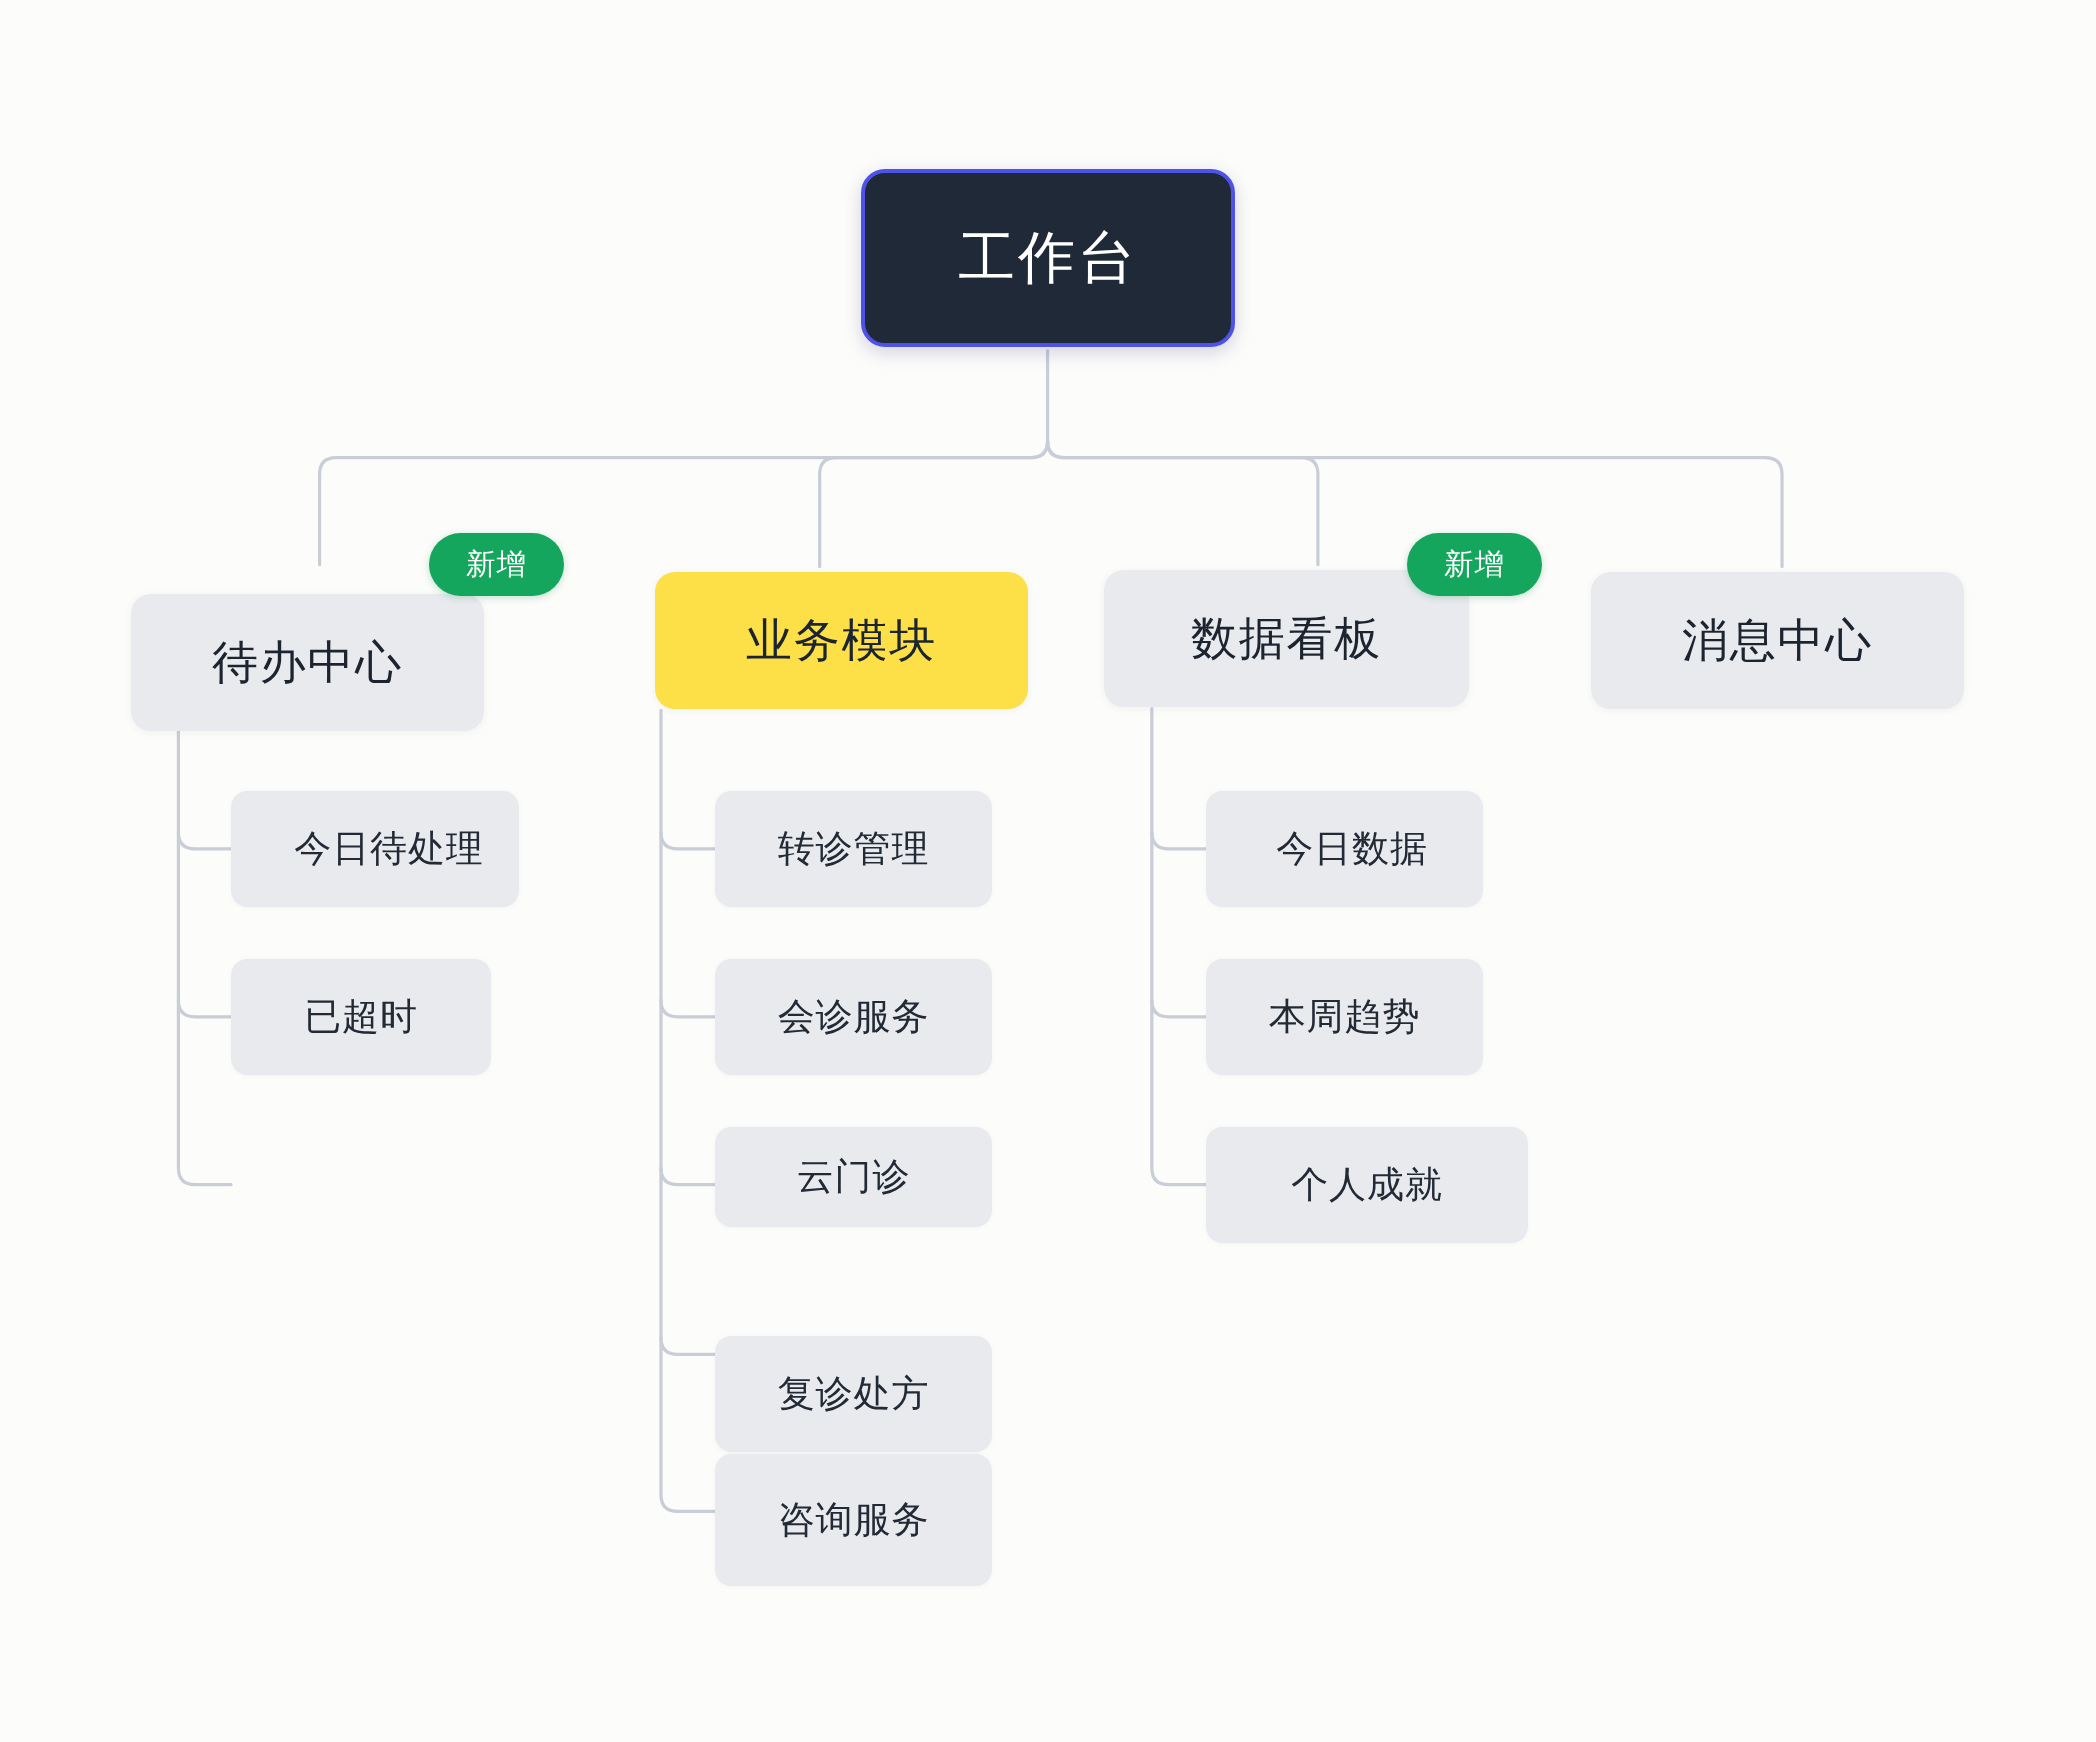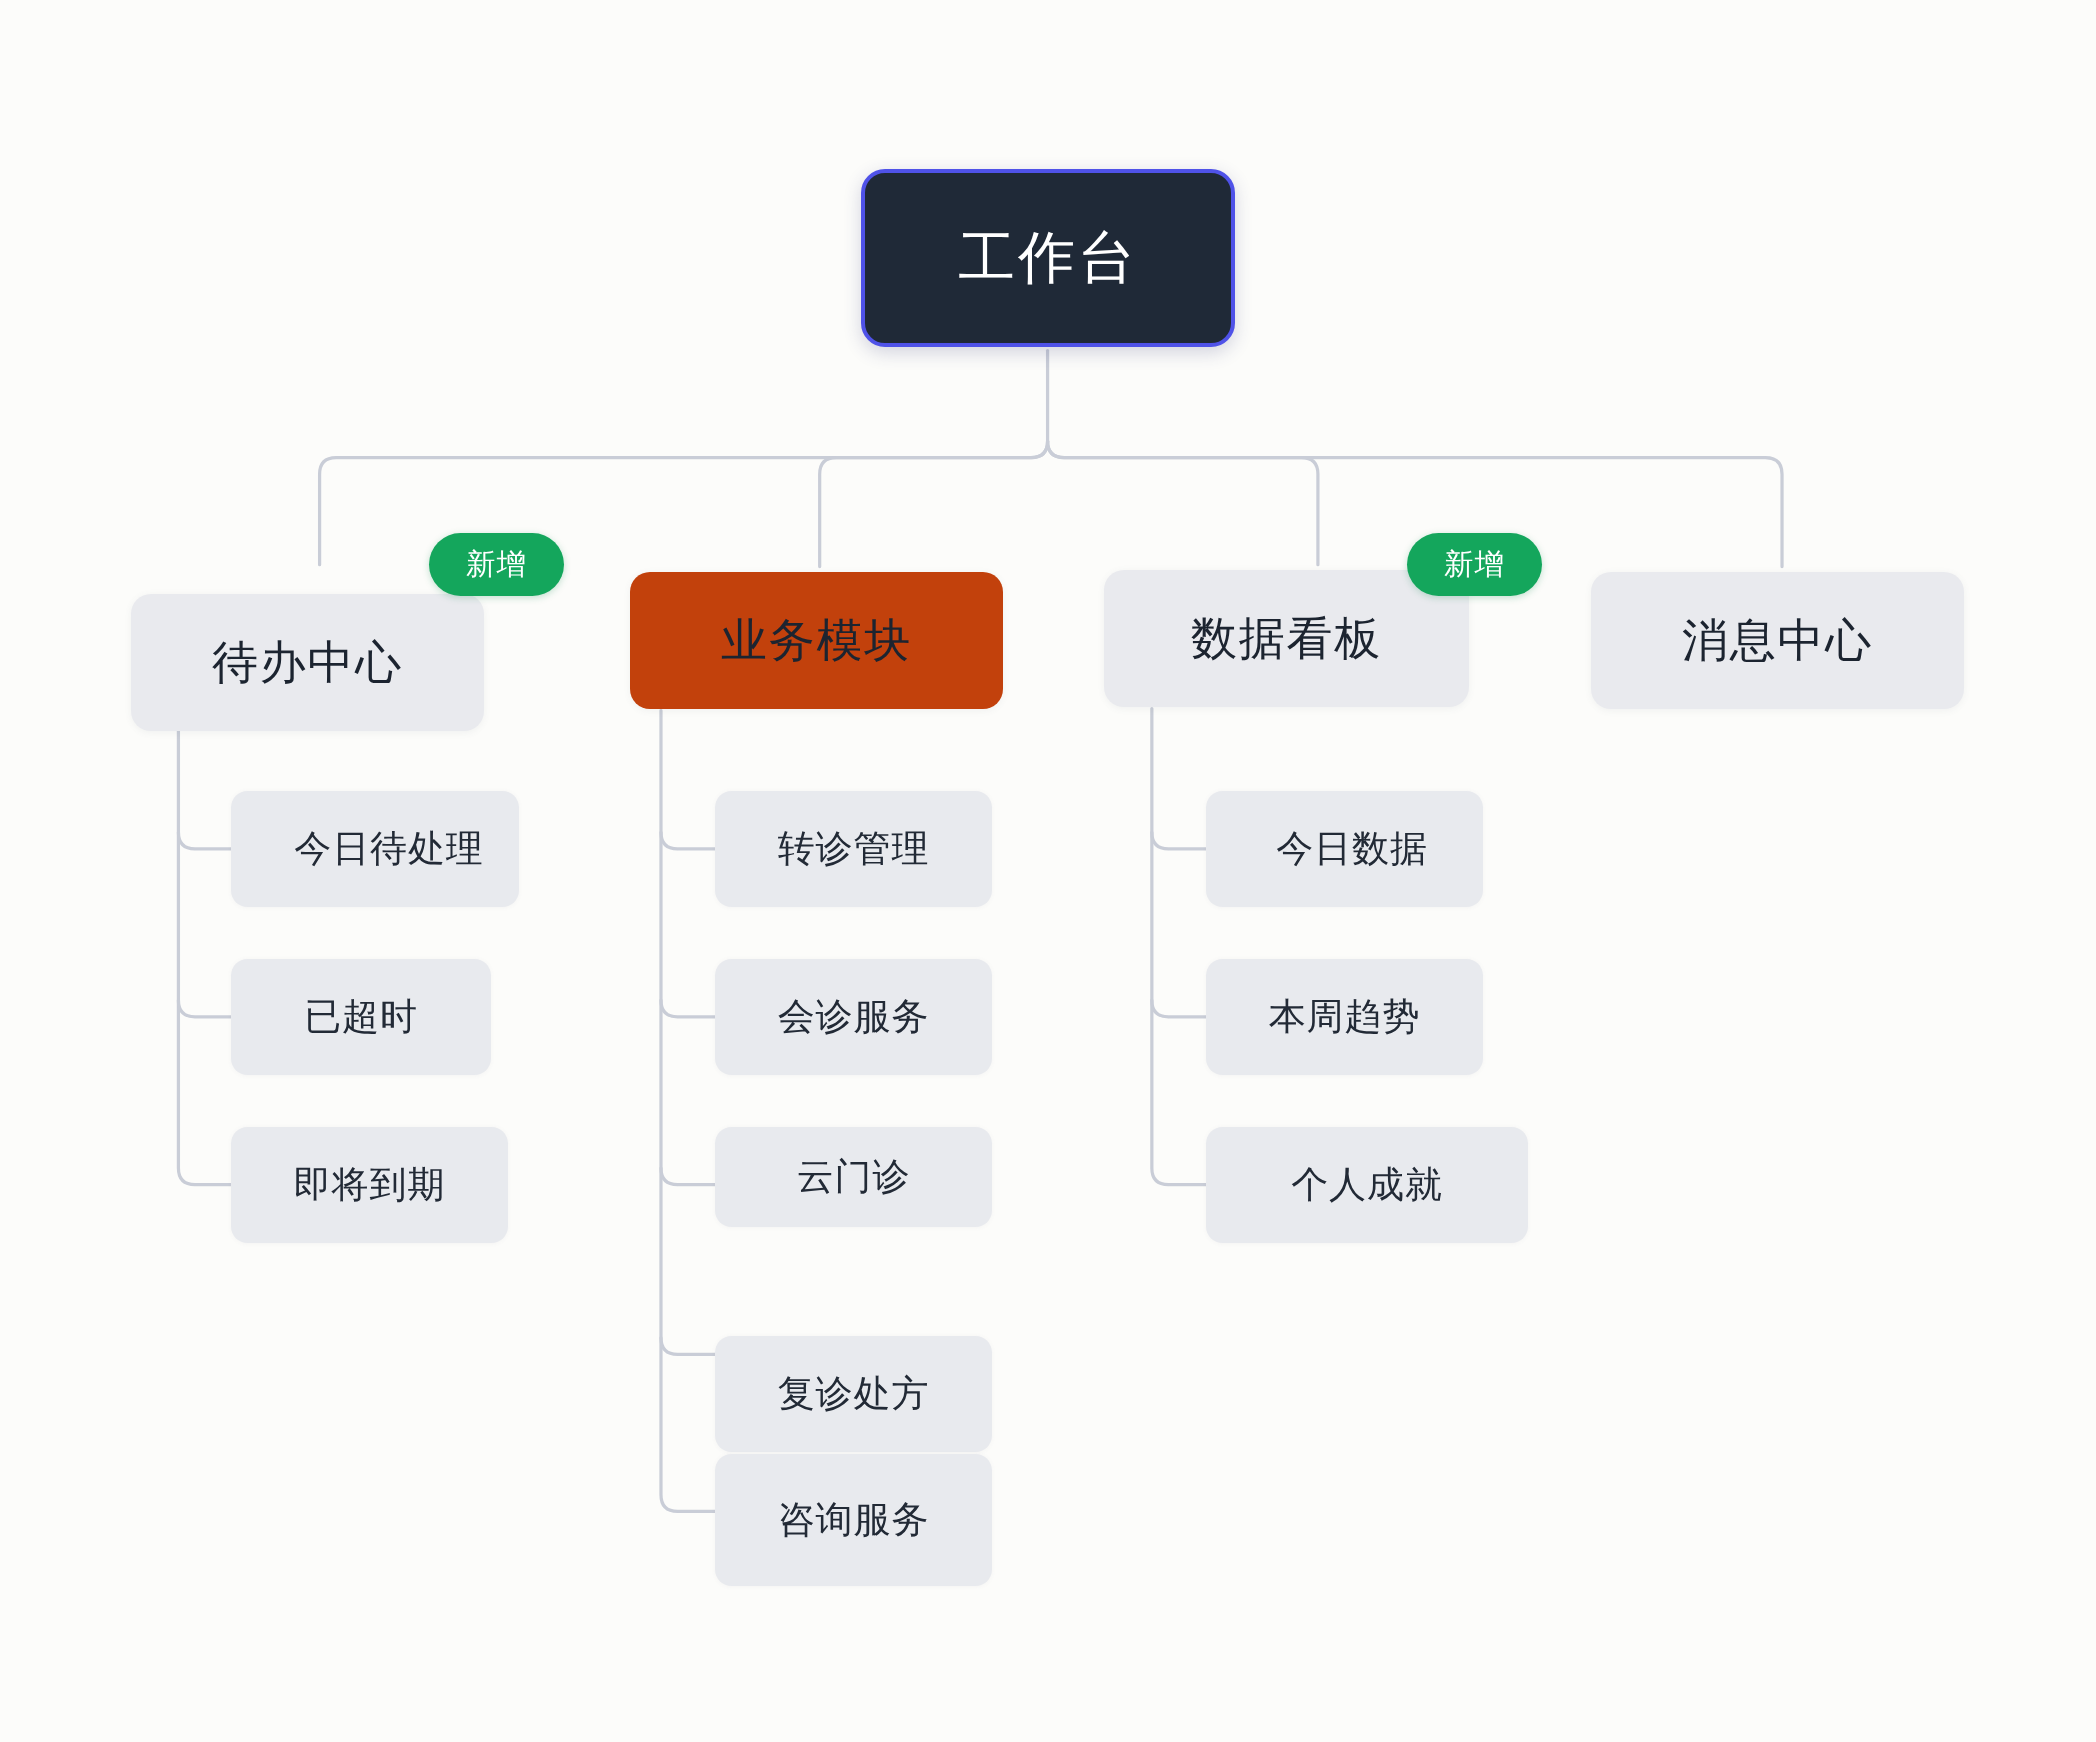--- a/index.html
+++ b/index.html
@@ -66,7 +66,8 @@
     box-shadow: 0 1.8px 7.4px rgba(90, 95, 120, 0.07);
   }
   .node.lvl2.highlight {
-    background: #c2410c;
+    background: #fde047;
+    margin-left: 25px;
   }
 
   

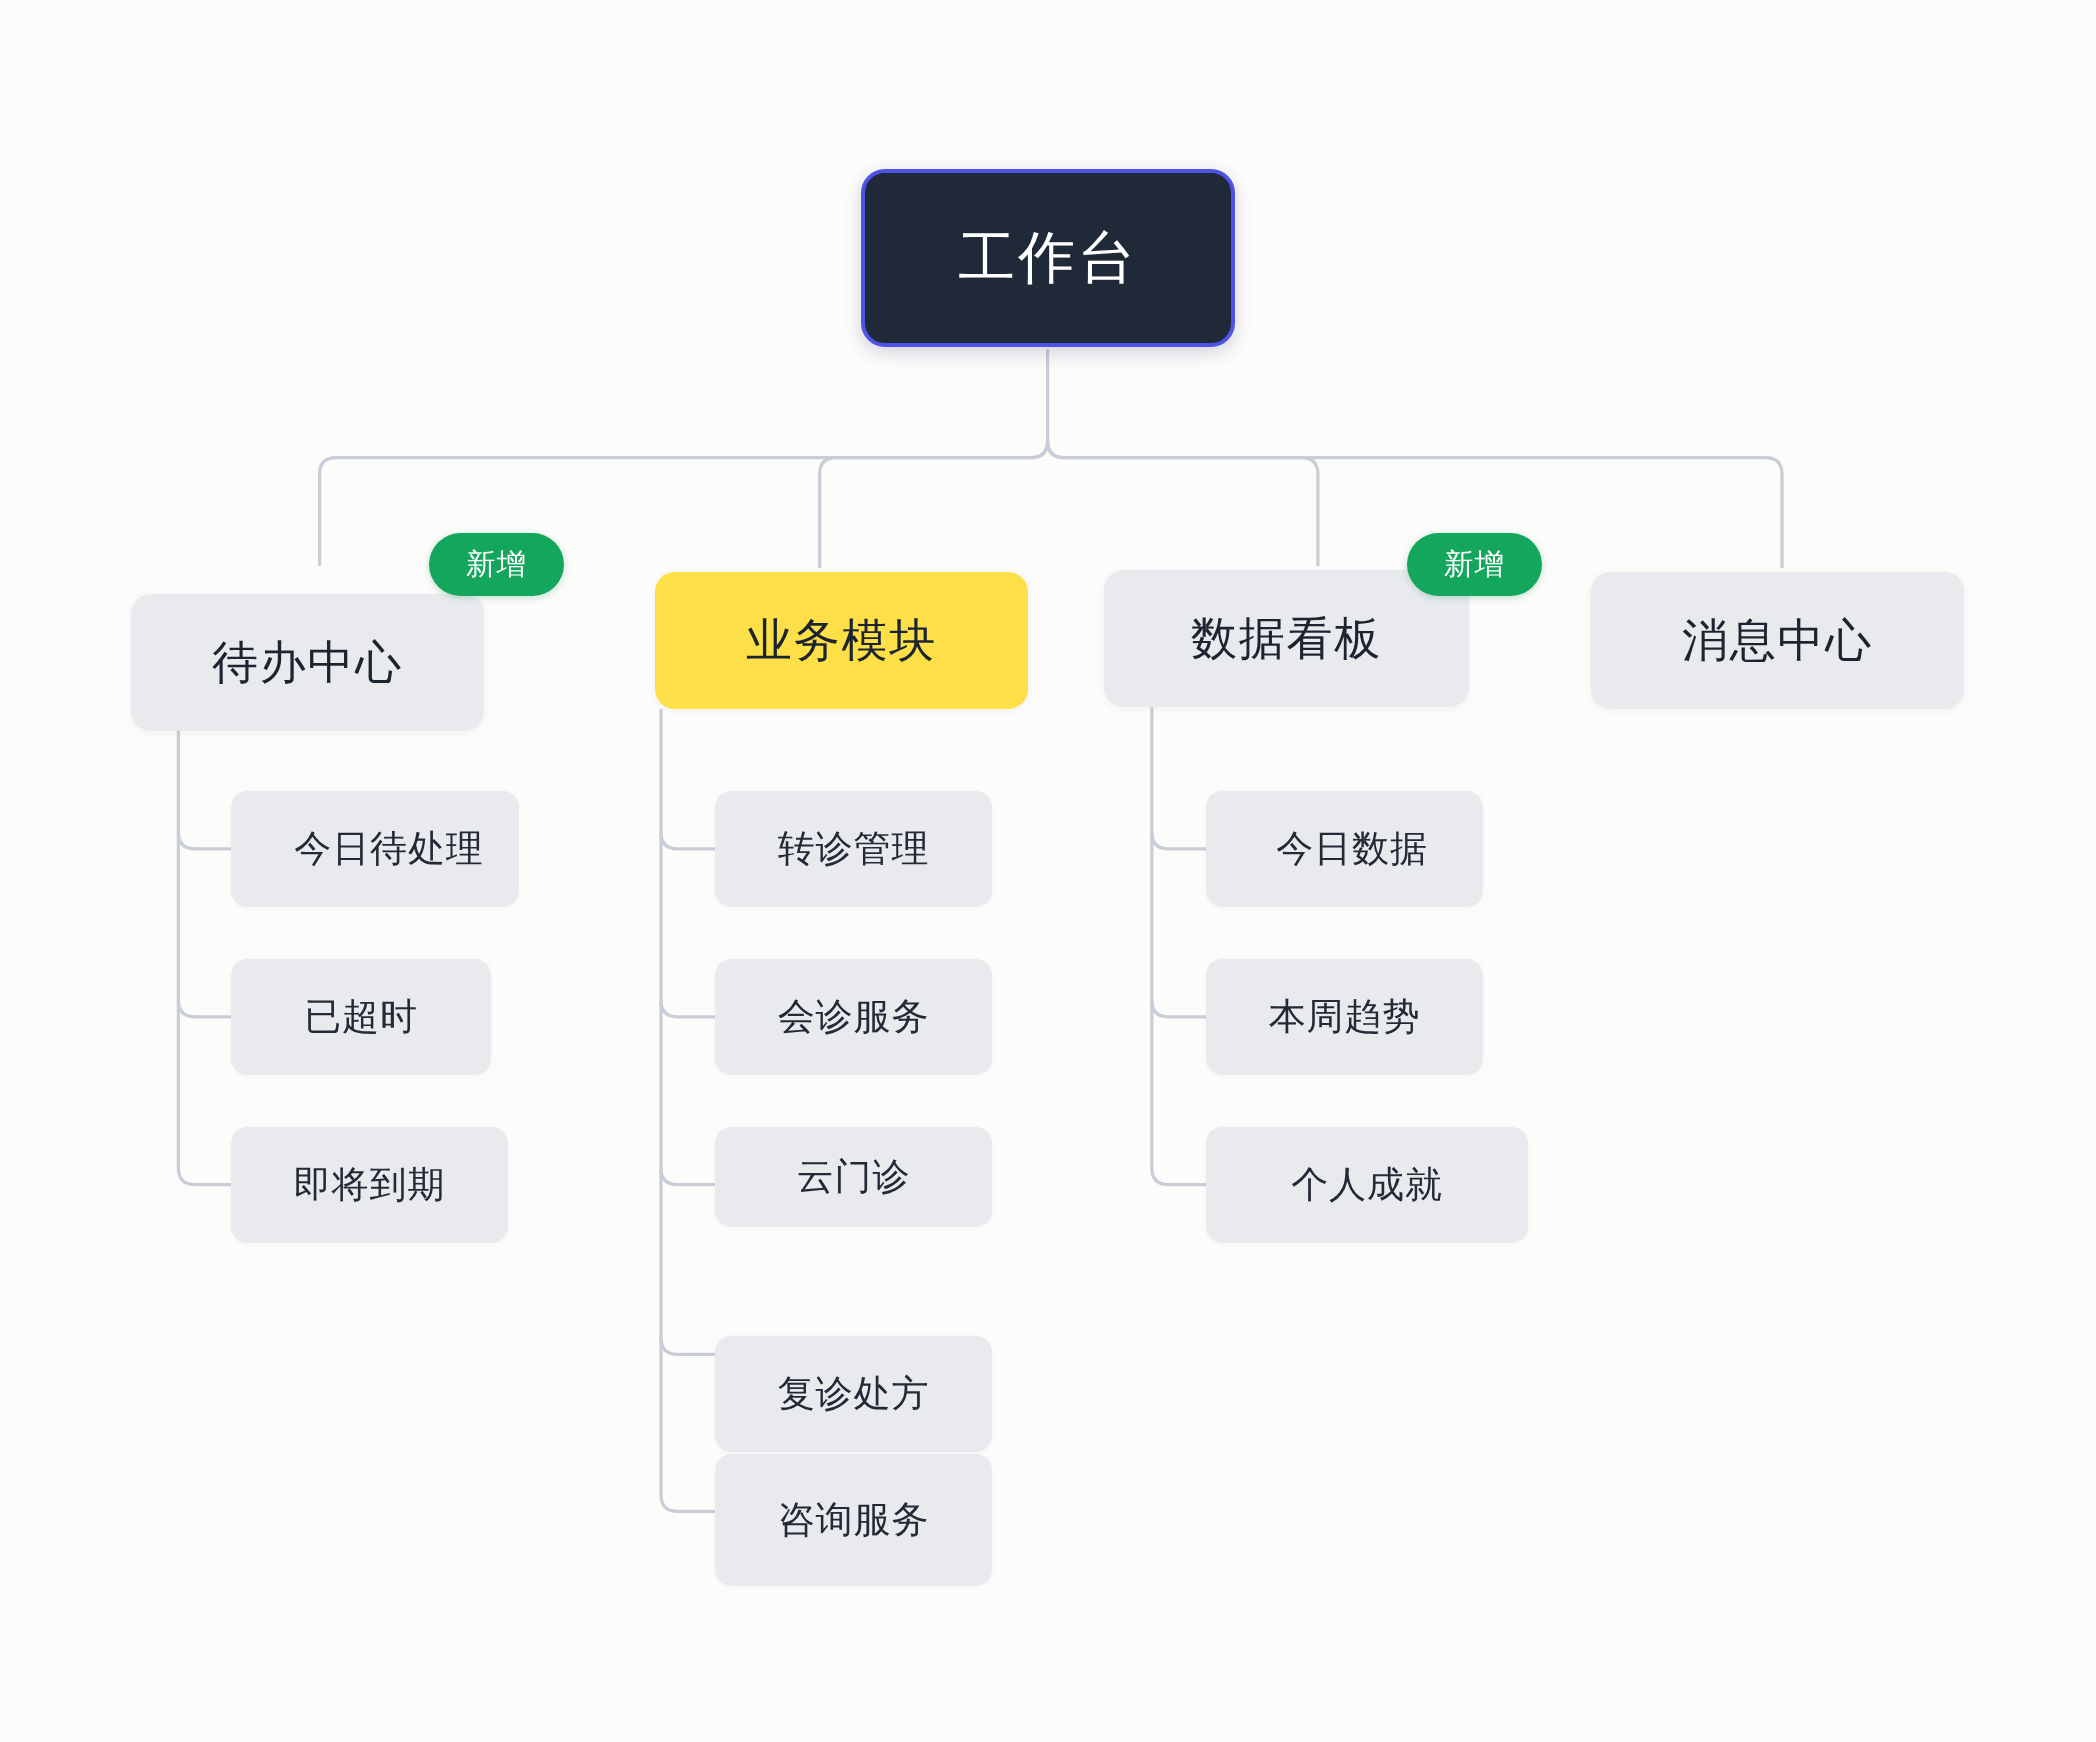--- a/index.html
+++ b/index.html
@@ -161,9 +161,6 @@
   <div class="node lvl3" style="left:231px; top:959px; width:260px; height:116px;">
     <span>已超时</span>
   </div>
-  <div class="node lvl3" style="left:231px; top:1127px; width:277px; height:116px;">
-    <span>即将到期</span>
-  </div>
 
   <div class="node lvl3" style="left:715px; top:791px; width:277px; height:116px;">
     <span>转诊管理</span>

